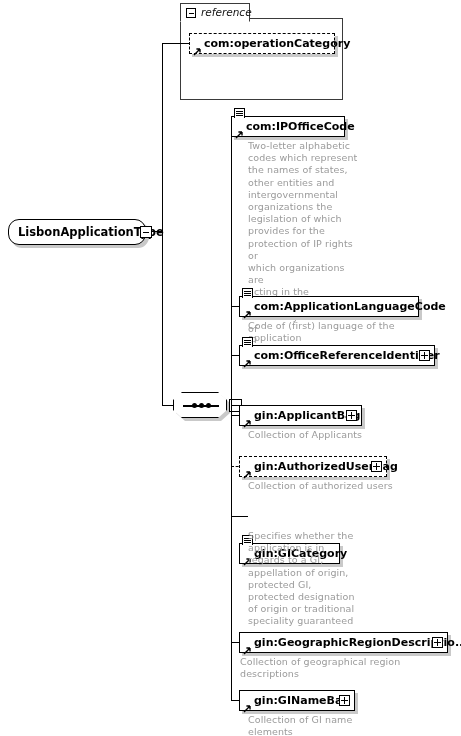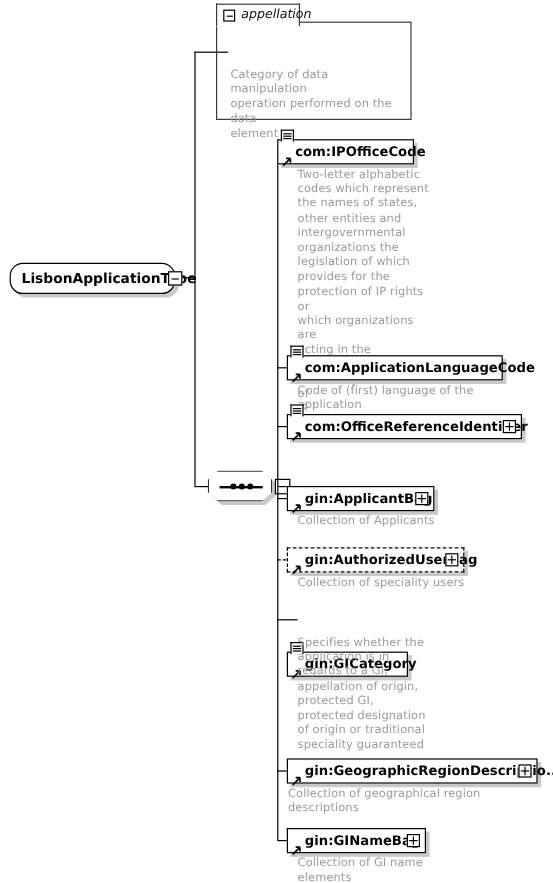--- a/index.html
+++ b/index.html
@@ -186,7 +186,7 @@
   <div class="attr-box" style="left:180px;top:18px;width:163px;height:82px;"></div>
   <div class="attr-tab" style="left:180px;top:3px;width:70px;">
     <span class="tgl"></span>
-    <span>appellation</span>
+    <span>reference</span>
   </div>
 
   <div class="doc" style="left:192px;top:57px;width:148px;">Category of data manipulation

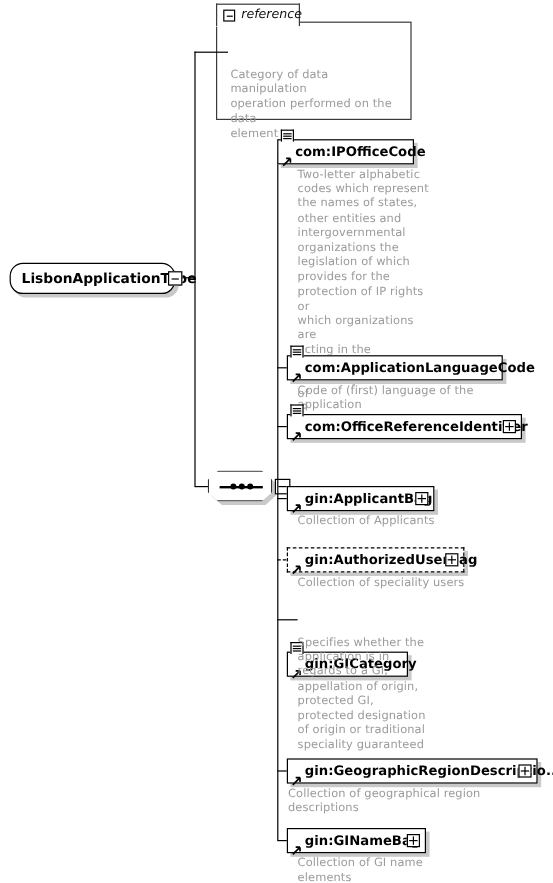--- a/index.html
+++ b/index.html
@@ -189,6 +189,14 @@
     <span>reference</span>
   </div>
 
+  <div class="el opt" style="left:189px;top:33px;width:146px;">
+    <span class="arrow">
+      <svg width="9" height="9" viewBox="0 0 9 9">
+          <path d="M1 8 L7 2 M7 2 L3.4 2 M7 2 L7 5.6" stroke="#000" stroke-width="1.4" fill="none"></path>
+        </svg>
+    </span>
+    <span class="label">com:operationCategory</span>
+  </div>
   <div class="doc" style="left:192px;top:57px;width:148px;">Category of data manipulation
 operation performed on the data
 element</div>

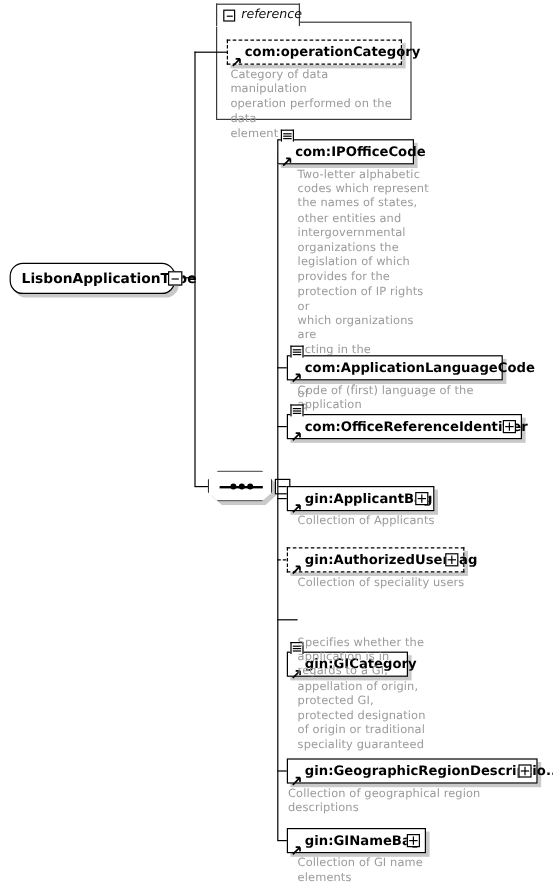--- a/index.html
+++ b/index.html
@@ -197,9 +197,6 @@
     </span>
     <span class="label">com:operationCategory</span>
   </div>
-  <div class="doc" style="left:192px;top:57px;width:148px;">Category of data manipulation
-operation performed on the data
-element</div>
 
   <div class="root-node" style="left:8px;top:219px;width:138px;">
     <span>LisbonApplicationType</span>

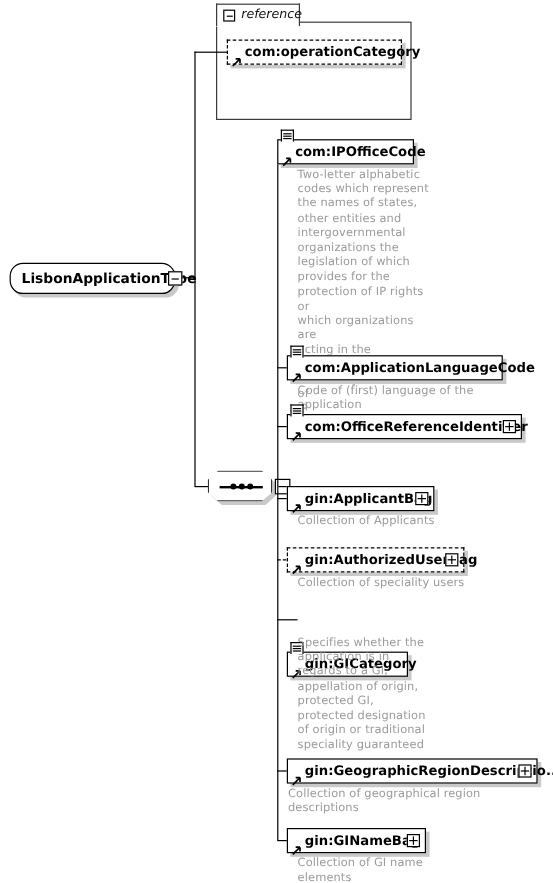--- a/index.html
+++ b/index.html
@@ -308,7 +308,7 @@
     <span class="label">gin:AuthorizedUserBag</span>
     <span class="plus"></span>
   </div>
-  <div class="doc" style="left:248px;top:480px;width:180px;">Collection of speciality users</div>
+  <div class="doc" style="left:248px;top:480px;width:180px;">Collection of authorized users</div>
 
   <div class="ln-h" style="left:231px;top:516px;width:17px;"></div>
   <div class="el" style="left:239px;top:506px;width:101px;margin-top:37px;">

